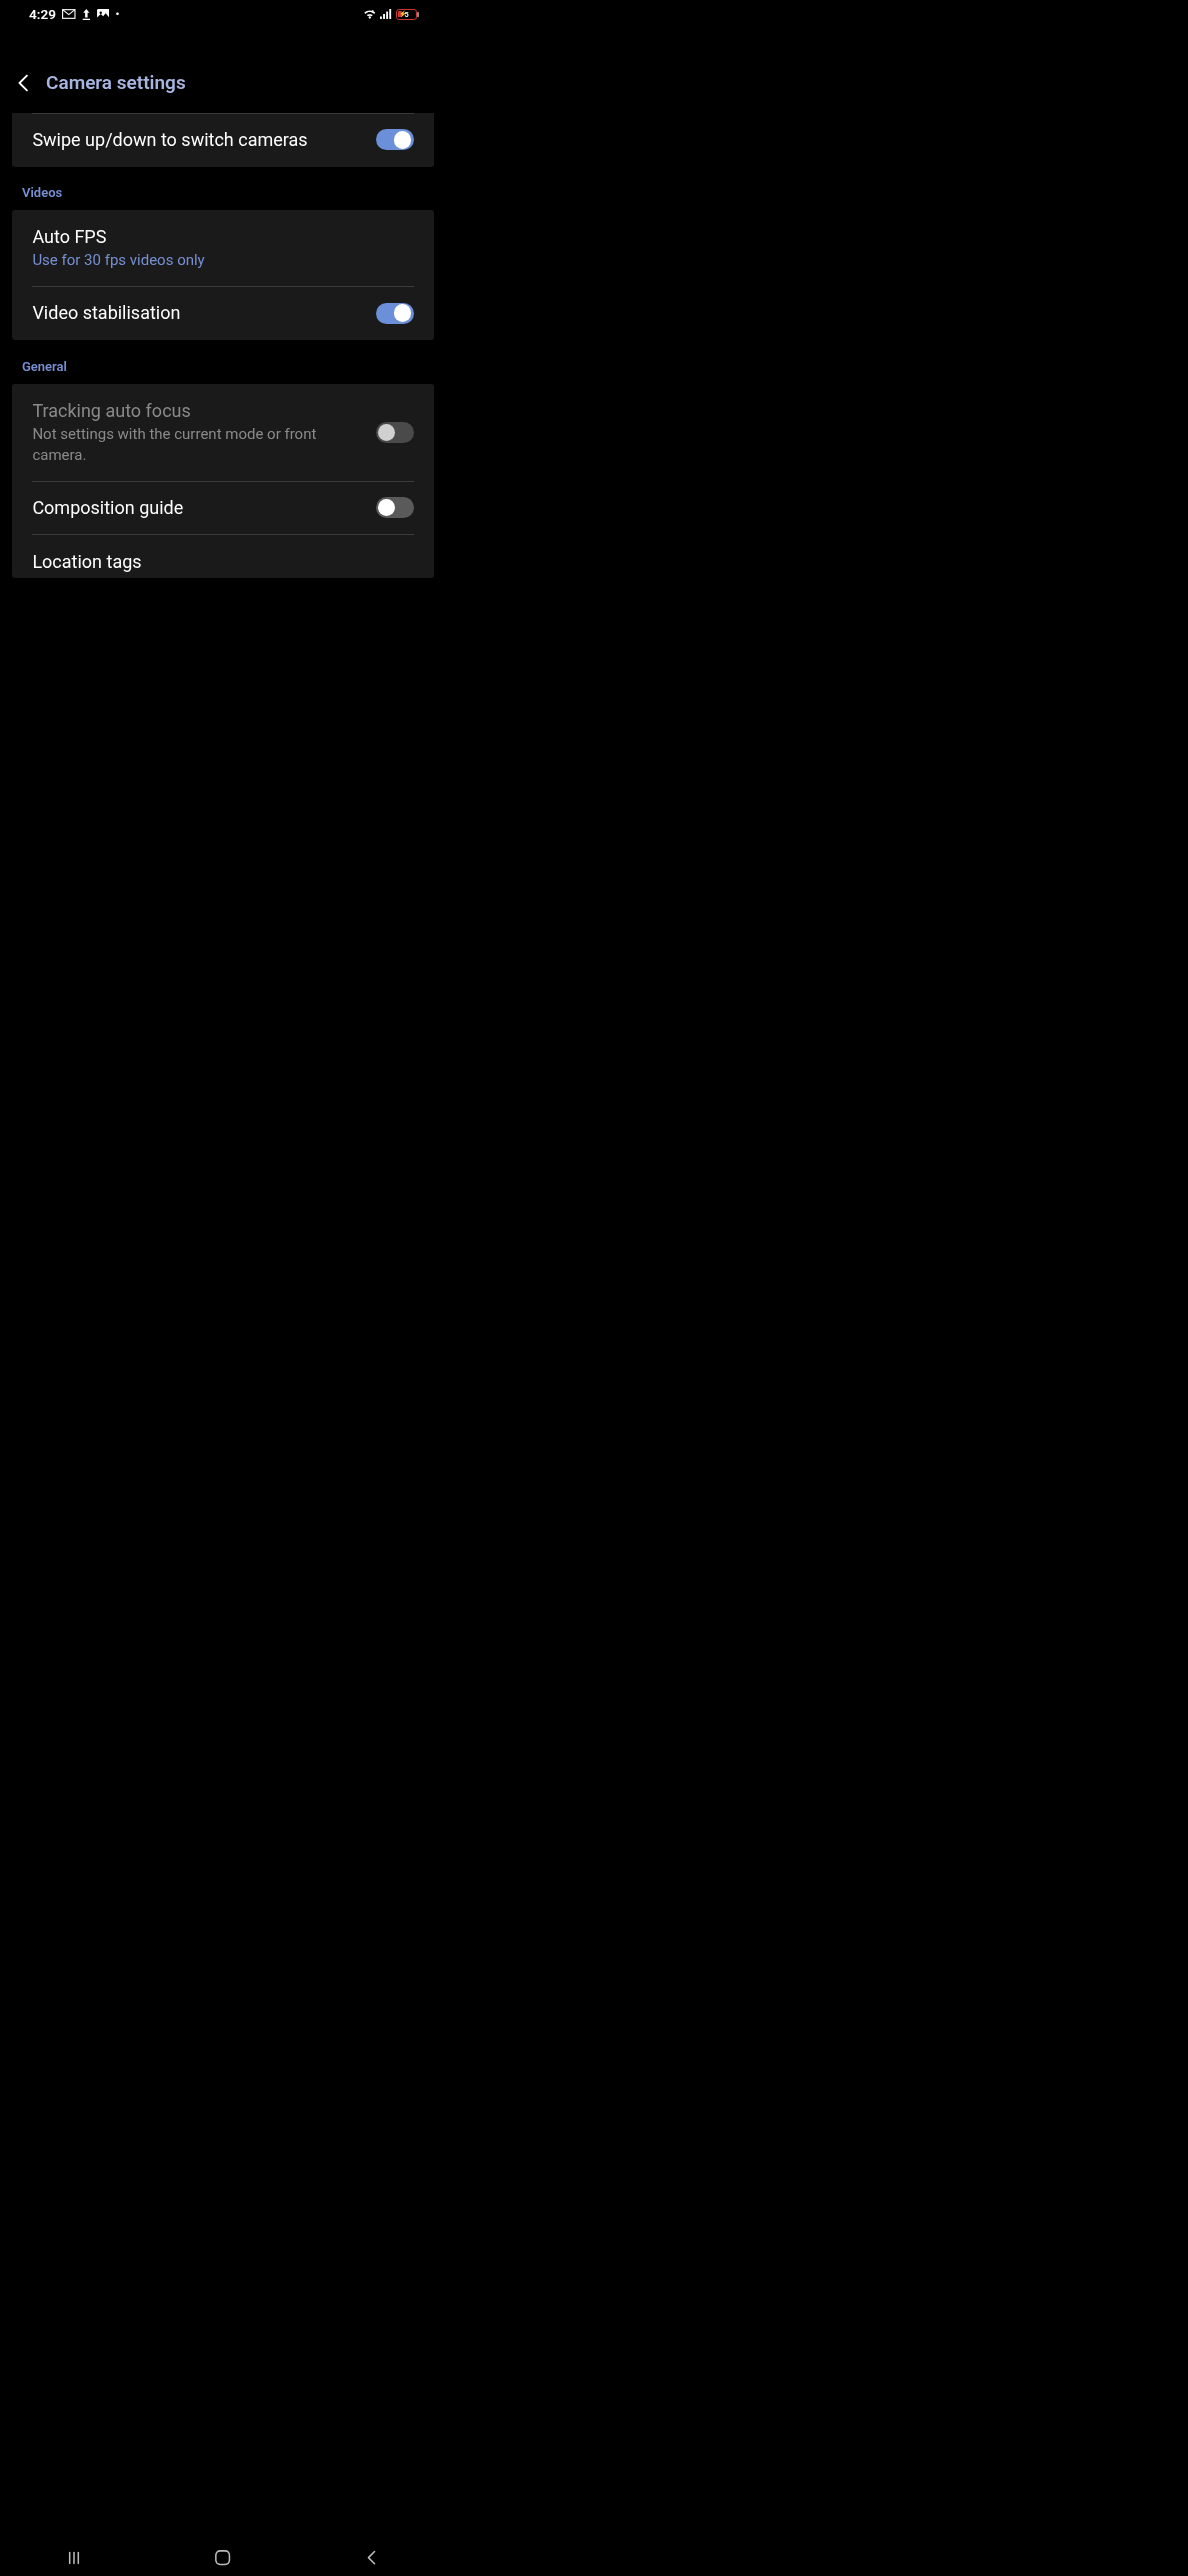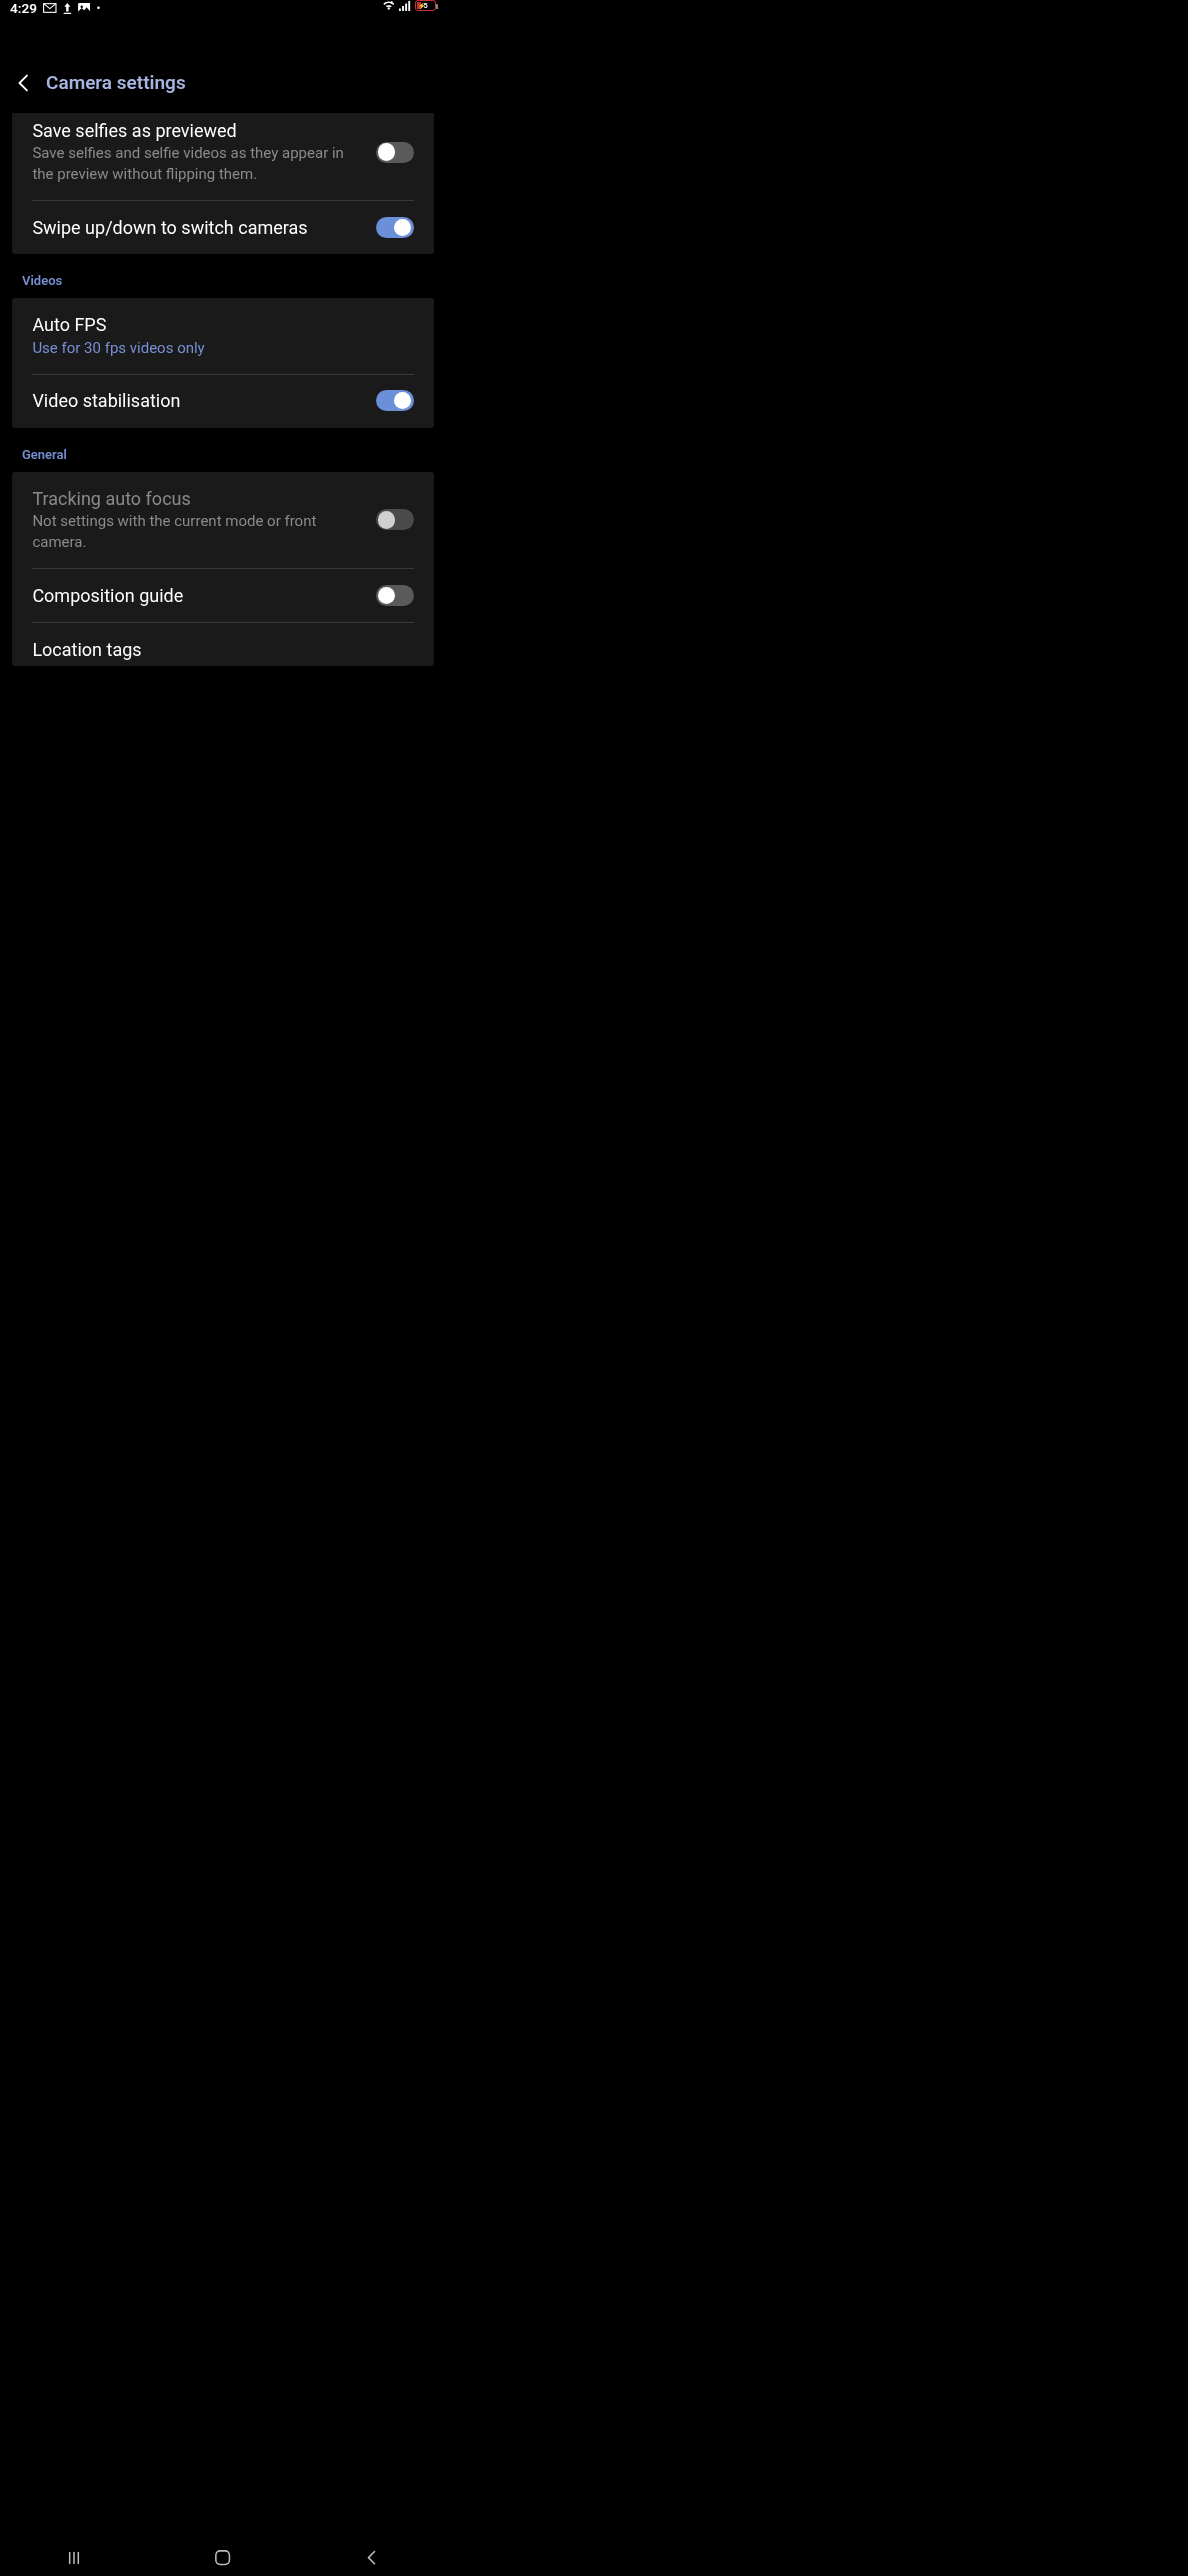--- a/index.html
+++ b/index.html
@@ -4,7 +4,7 @@
   <style>
     * { margin: 0; padding: 0; box-sizing: border-box; }
     body { background: #000; color: #fff; font-family: -apple-system, BlinkMacSystemFont, "Segoe UI", Roboto, sans-serif; width: 446px; }
-    .status-bar { height: 28px; display: flex; justify-content: space-between; align-items: flex-start; padding: 0 10px; font-size: 13.6px; font-weight: 600; }
+    .status-bar { height: 28px; display: flex; justify-content: space-between; align-items: center; padding: 0 29px; font-size: 13.6px; font-weight: 600; }
     .status-left { display: flex; align-items: center; gap: 6.2px; }
     .status-right { display: flex; align-items: center; gap: 3.7px; }
     .status-icon { display: inline-flex; align-items: center; justify-content: center; }

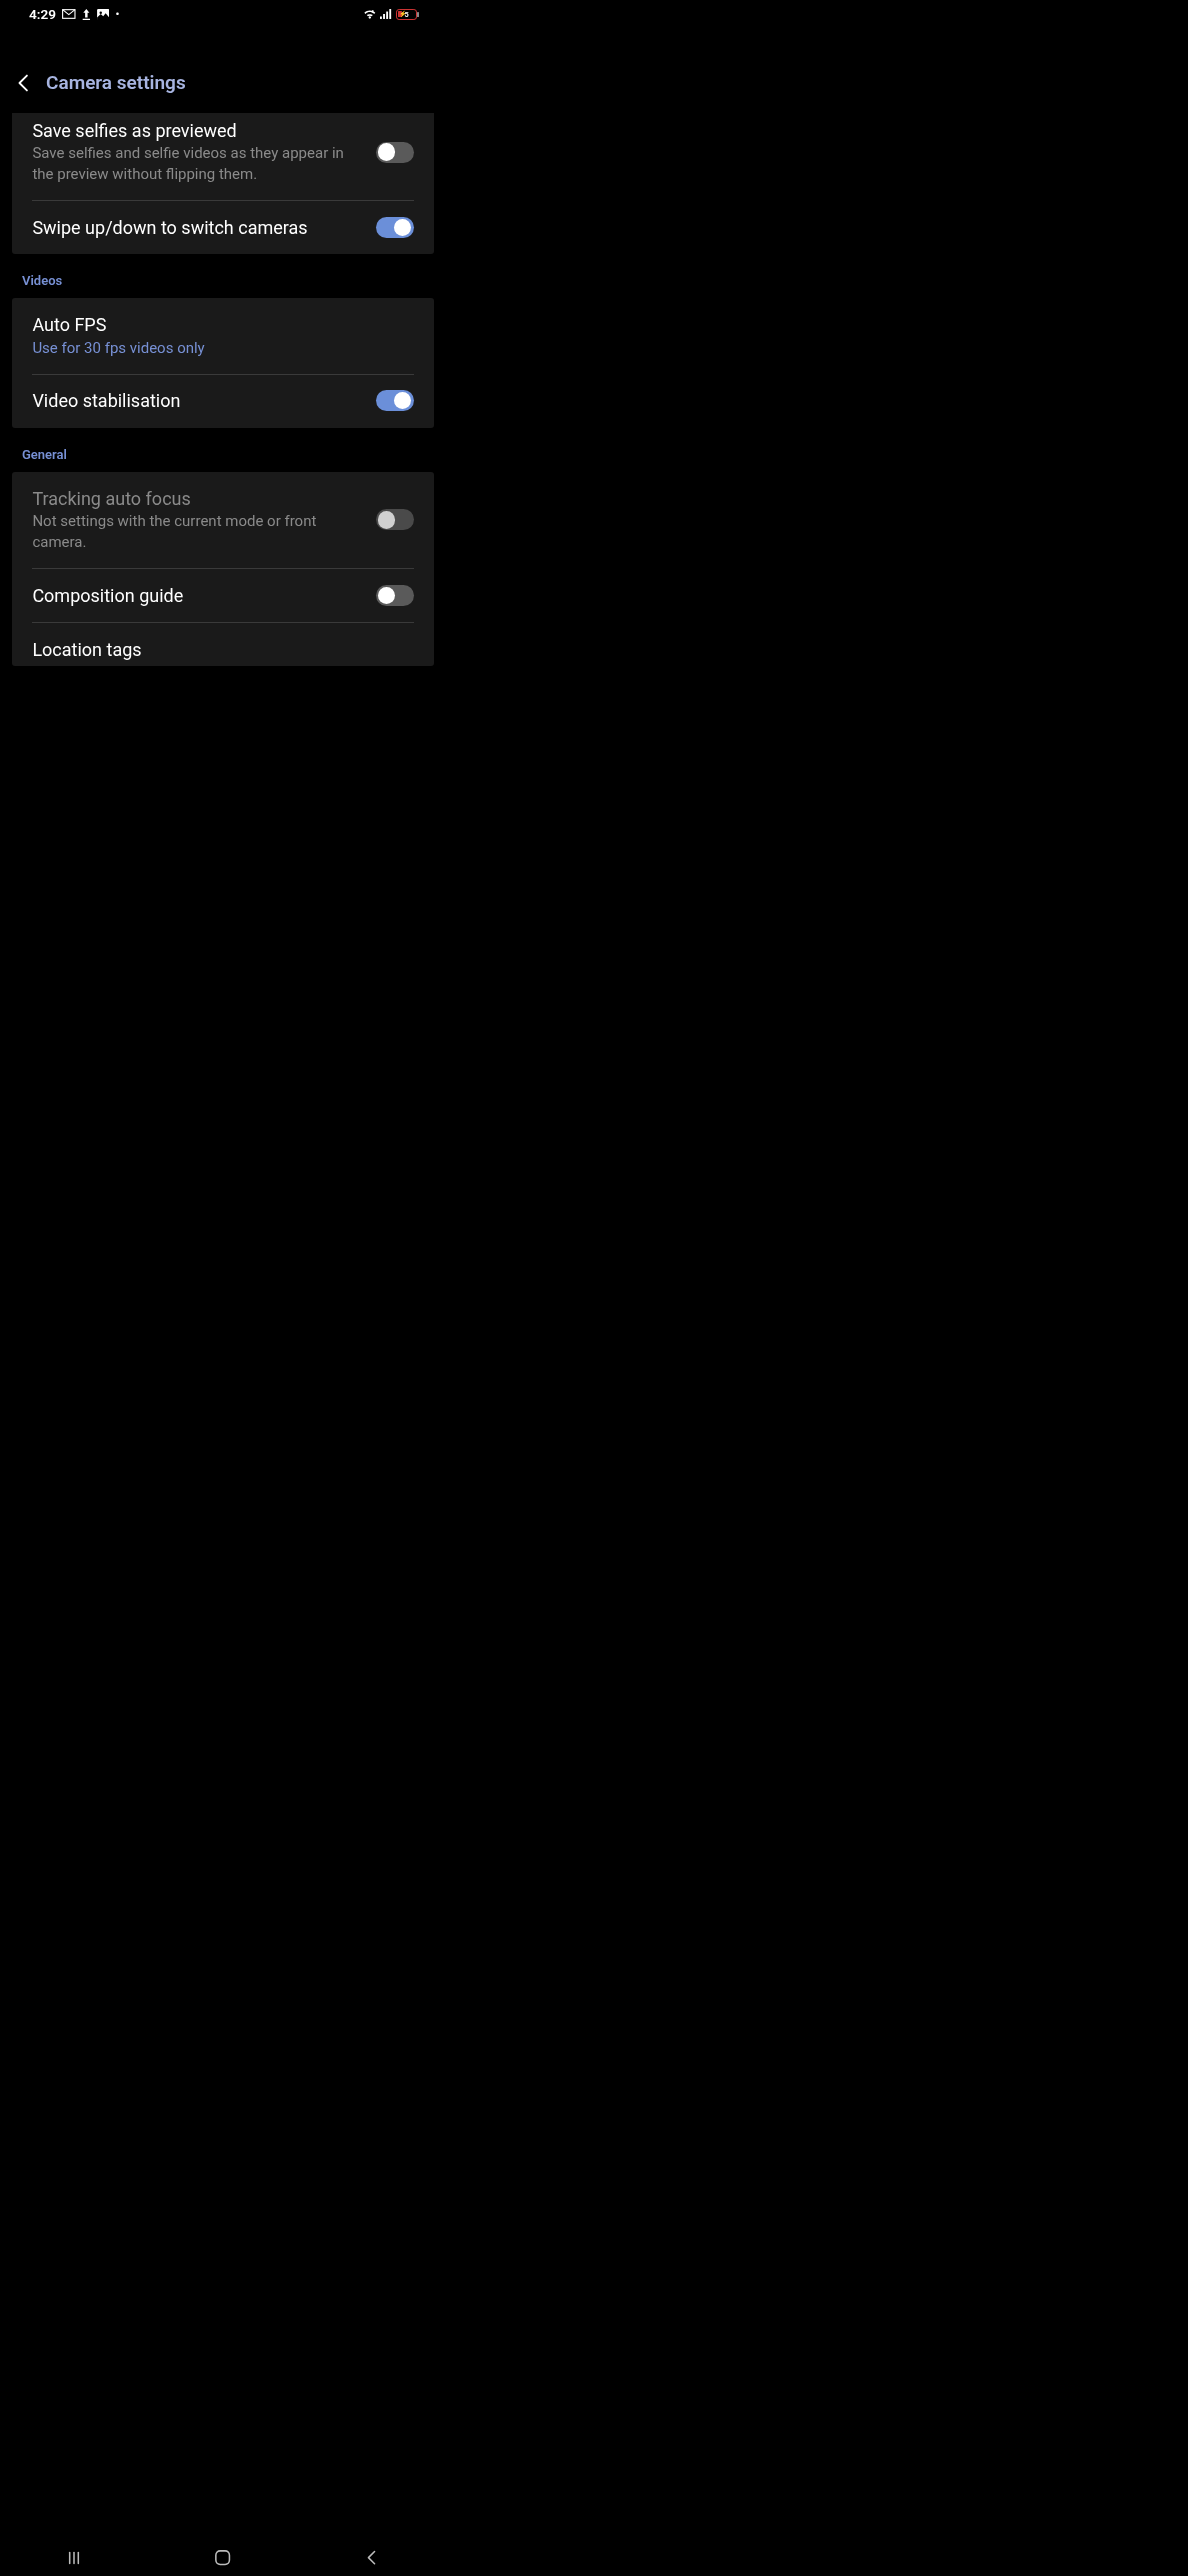--- a/index.html
+++ b/index.html
@@ -95,15 +95,6 @@
 </div>
 
 <div class="card first-card-partial">
-  <div class="setting-row first-row-partial">
-    <div class="setting-text">
-      <div class="setting-title">Save selfies as previewed</div>
-      <div class="setting-subtitle">Save selfies and selfie videos as they appear in the preview without flipping them.</div>
-    </div>
-    <div class="toggle off">
-        <div class="toggle-knob"></div>
-      </div>
-  </div>
   <div class="divider"></div>
   <div class="setting-row">
     <div class="setting-text">

